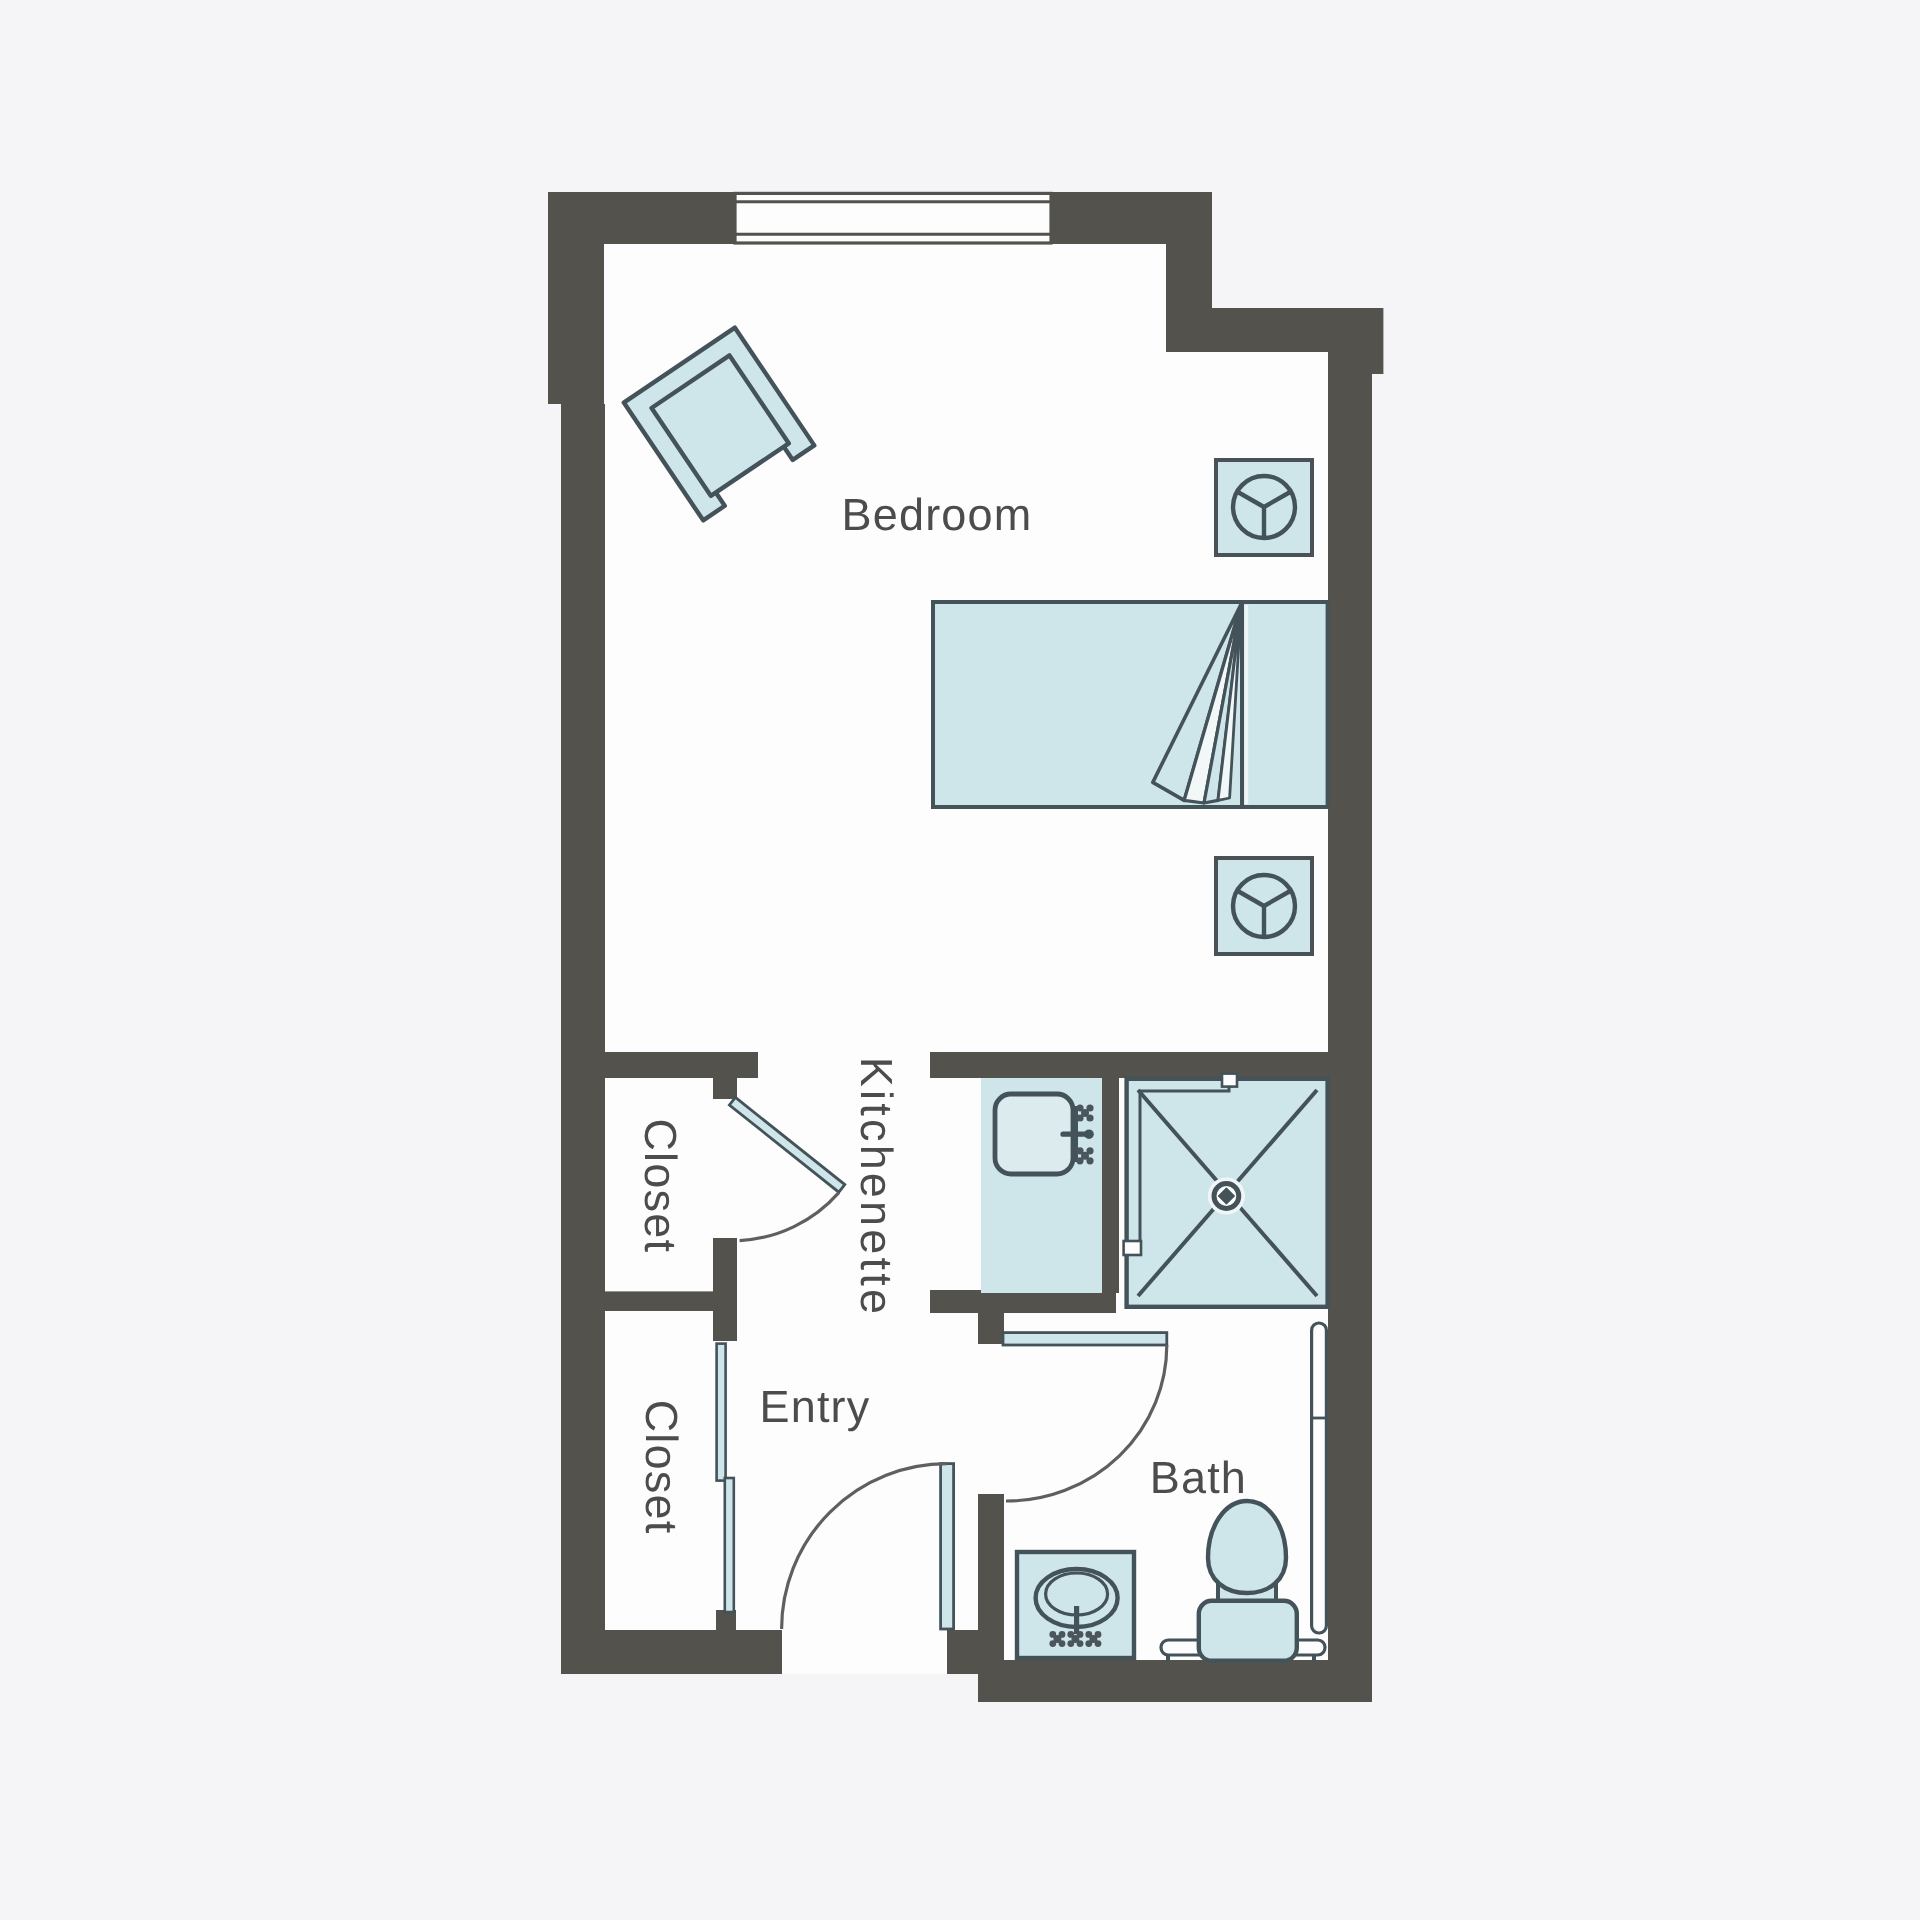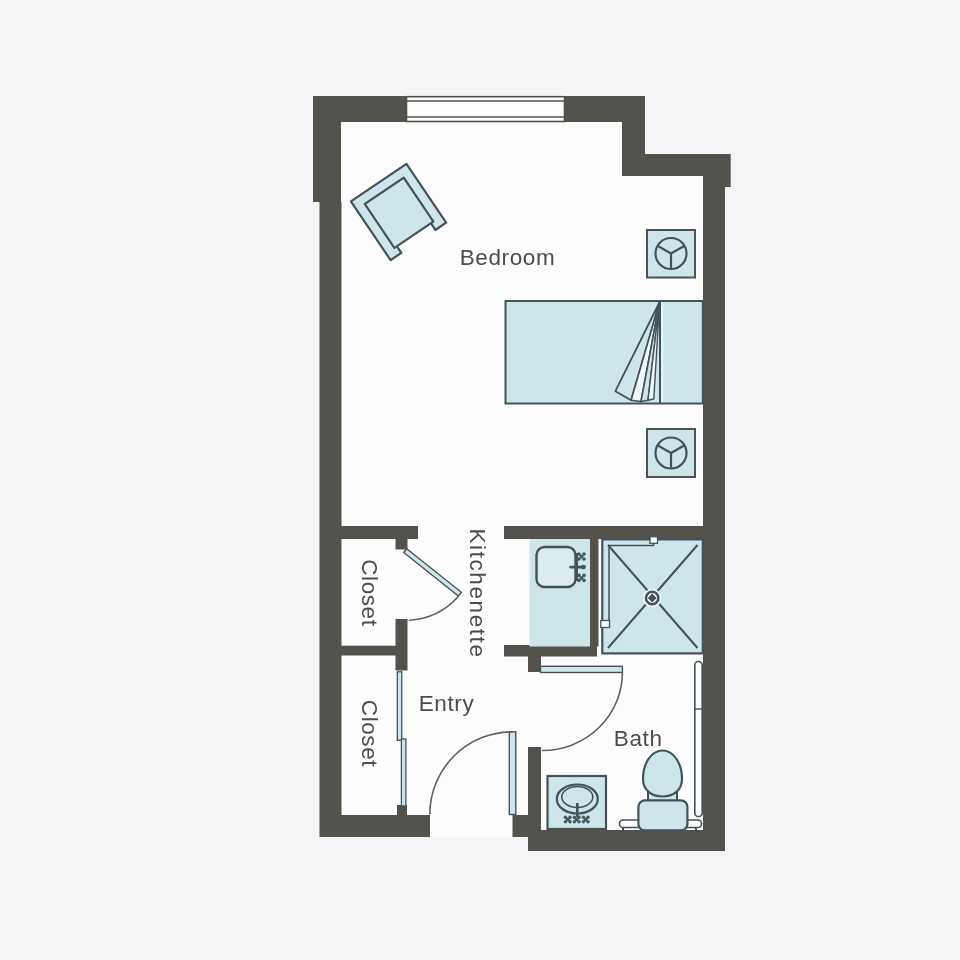--- a/index.html
+++ b/index.html
@@ -3,7 +3,7 @@
 <meta charset="utf-8">
 <style>
   html,body{margin:0;padding:0;background:#f5f4f6;}
-  .wrap{width:884px;height:960px;position:relative;overflow:hidden;margin-left:39px;}
+  .wrap{width:884px;height:960px;position:relative;overflow:hidden;}
   text{font-family:"Liberation Sans",sans-serif;fill:#4c4c4c;font-size:22.5px;letter-spacing:0.6px;}
 </style>
 </head>

